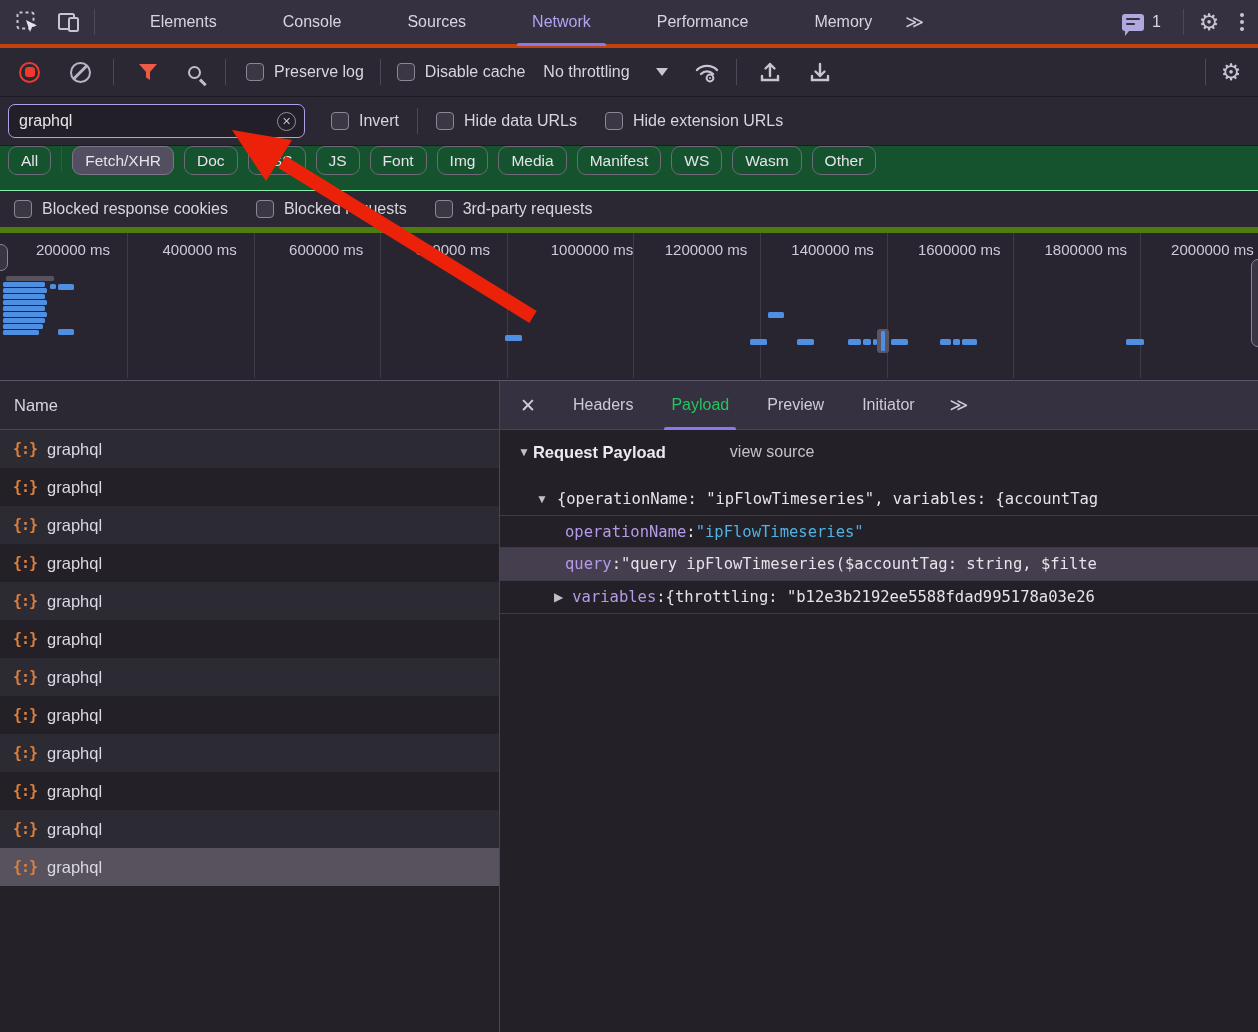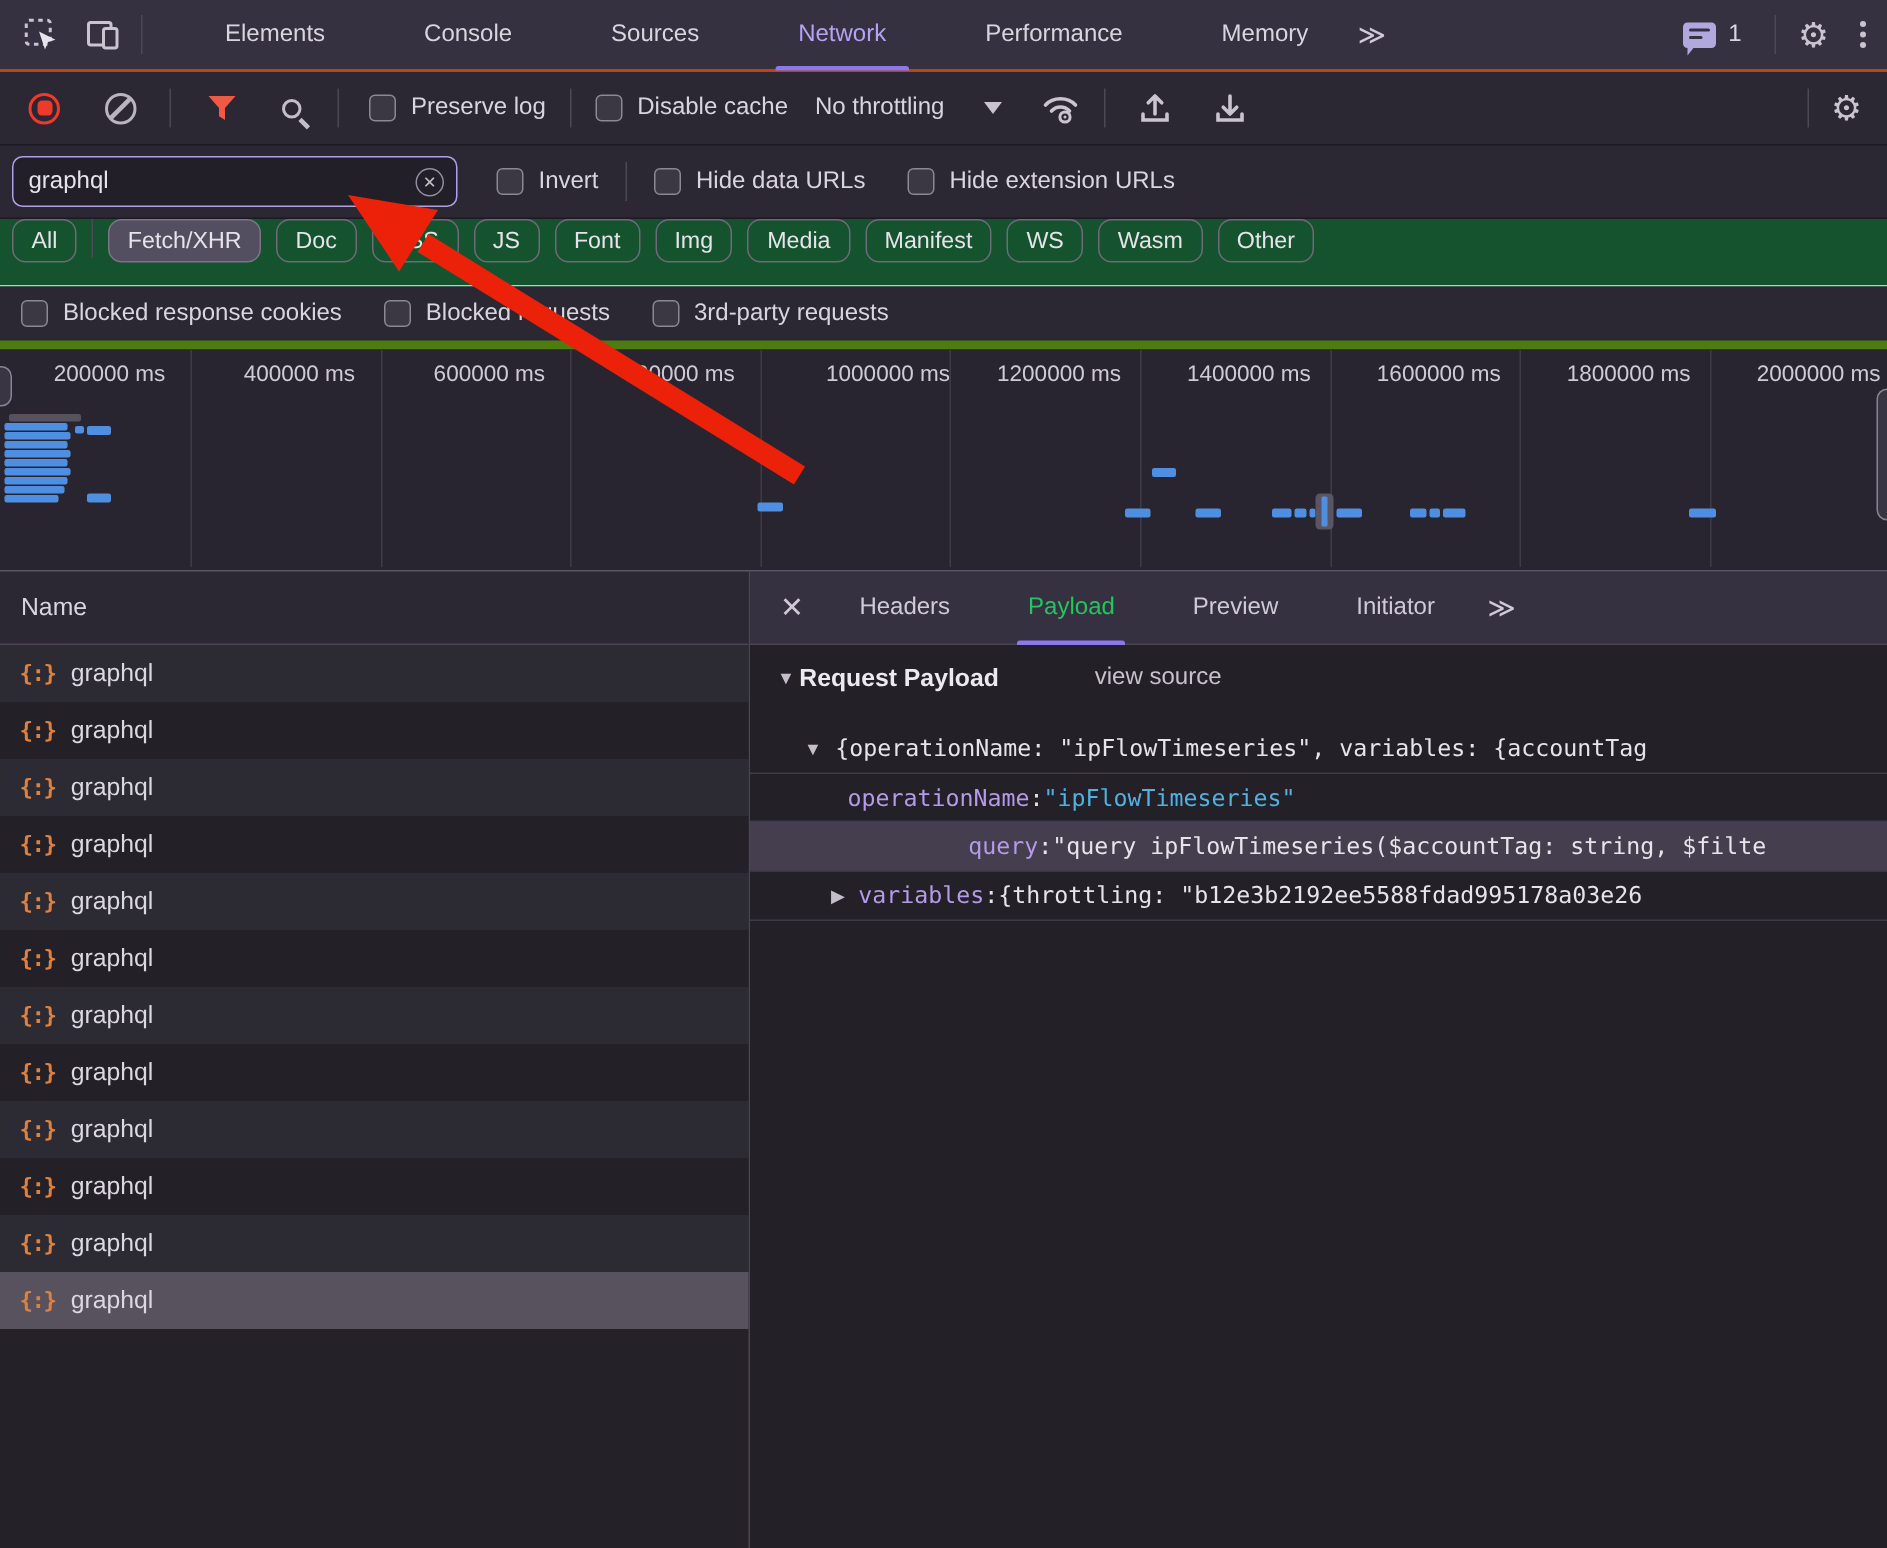--- a/index.html
+++ b/index.html
@@ -15,7 +15,7 @@
   
   .tabbar {
     height:48px; background:#363140; display:flex; align-items:center;
-    border-bottom:2px solid #c2410c;
+    border-bottom:4px solid #c2410c;
   }
   .tb-iconbtn { width:34px; height:34px; display:flex; align-items:center; justify-content:center; flex:0 0 auto; }
   .vdiv { width:1px; height:26px; background:#4d4856; margin:0 8px; flex:0 0 auto; }

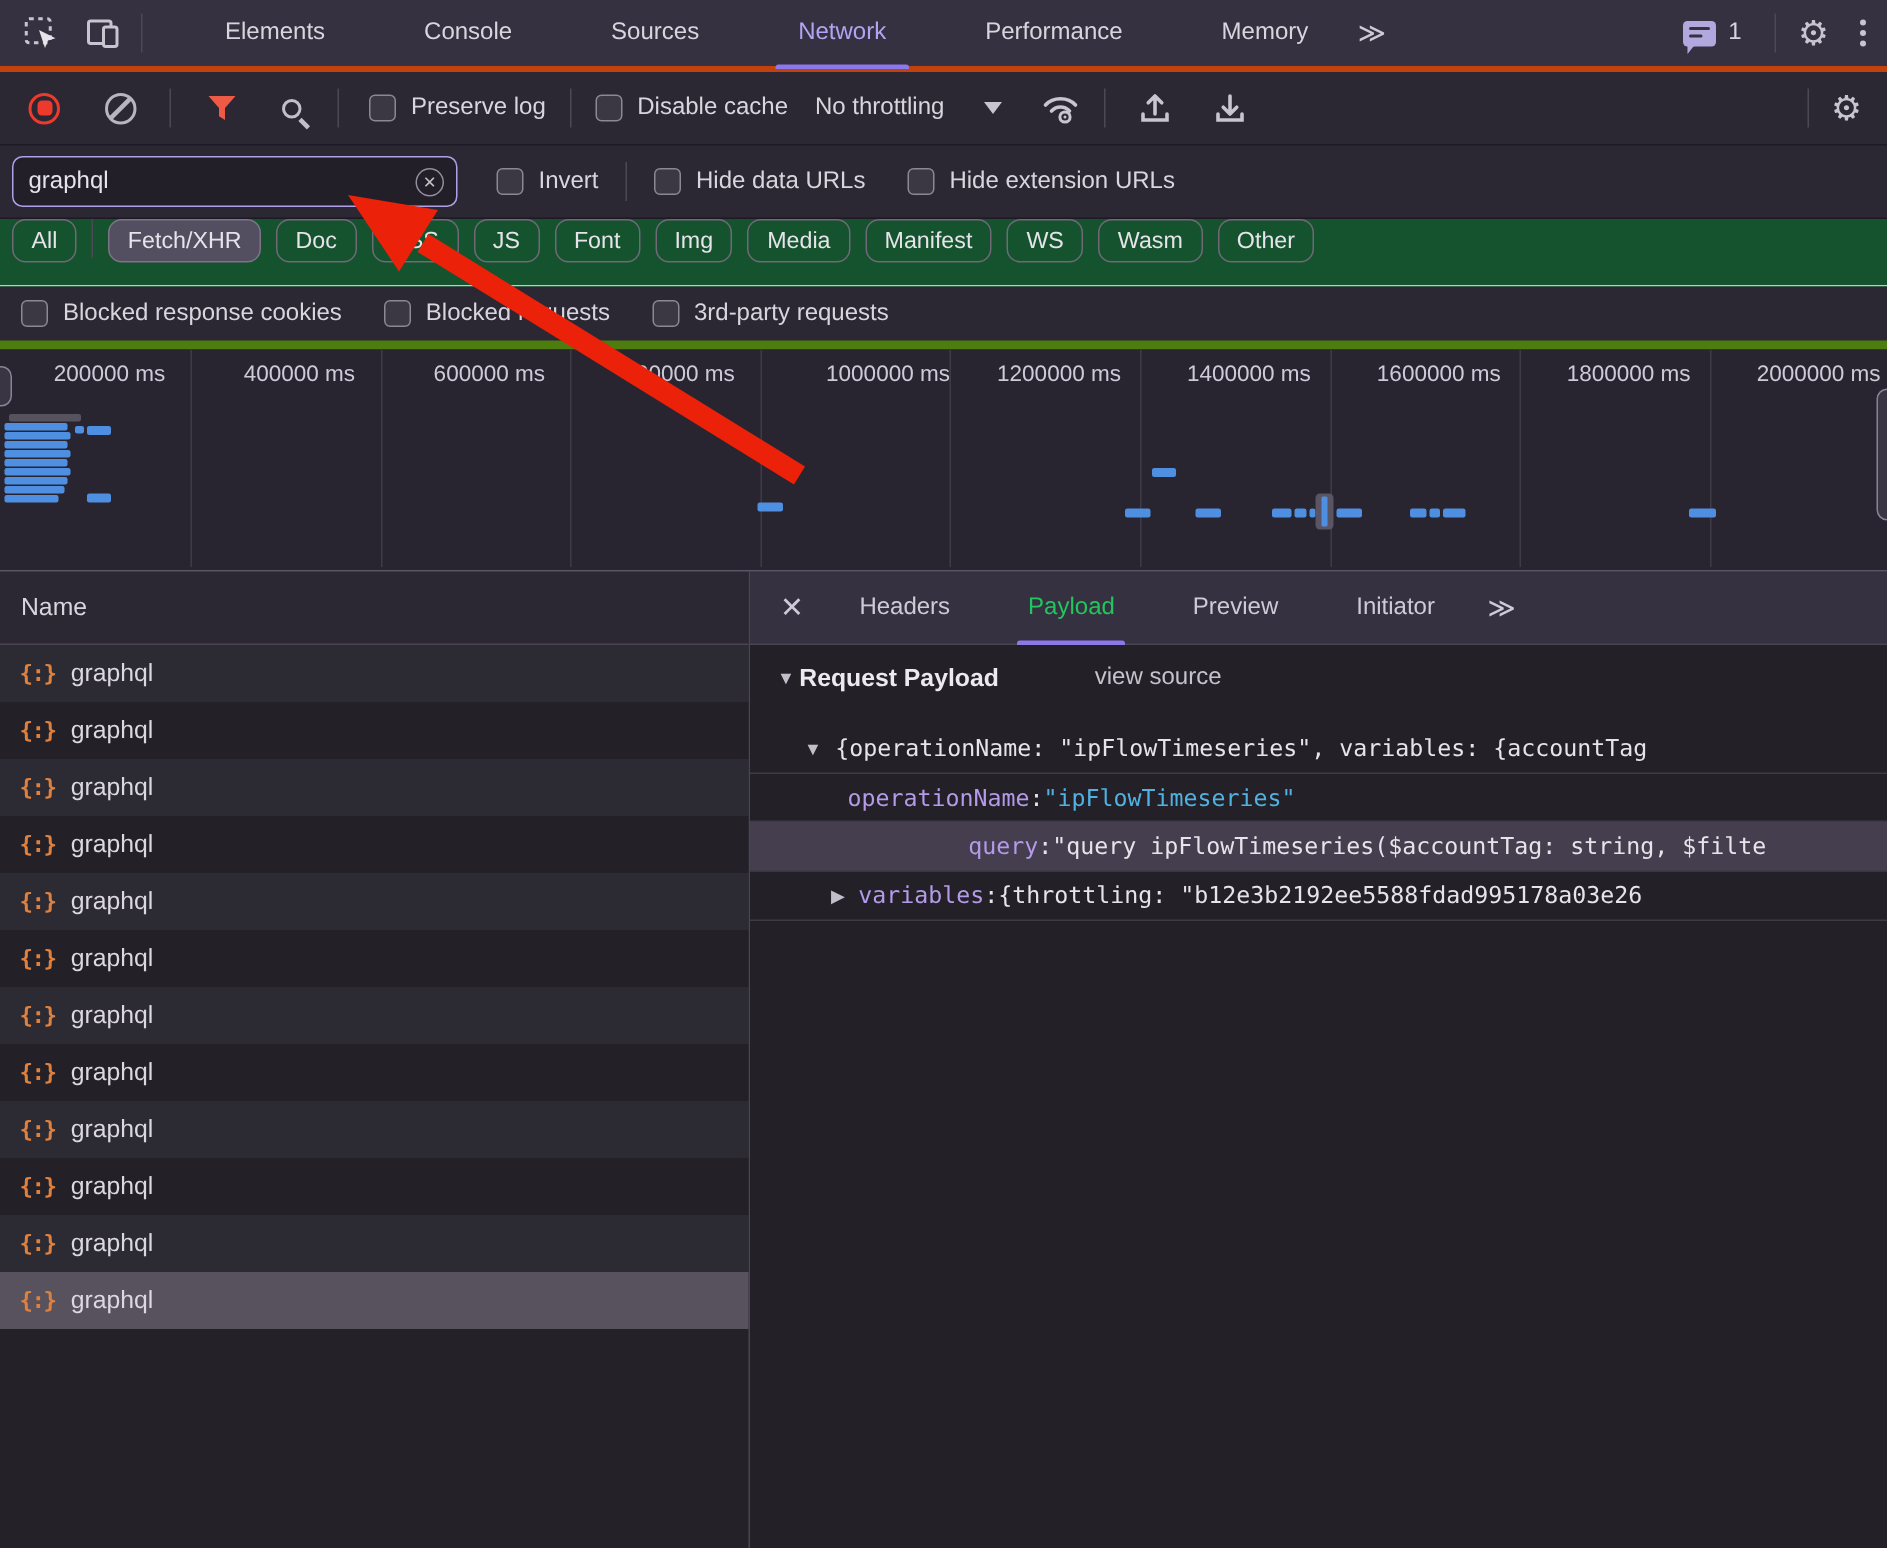--- a/index.html
+++ b/index.html
@@ -372,7 +372,7 @@
   <div class="right">
     <div class="dettabs">
       <span class="close-x">✕</span>
-      <div id="det-tabs" style="display:flex;align-items:flex-end;height:49px;gap:18px;margin-left:6px;">
+      <div id="det-tabs" style="display:flex;align-items:flex-end;height:49px;gap:4px;margin-left:6px;">
           <div class="dtab">Headers</div>
           <div class="dtab selected">Payload</div>
           <div class="dtab">Preview</div>

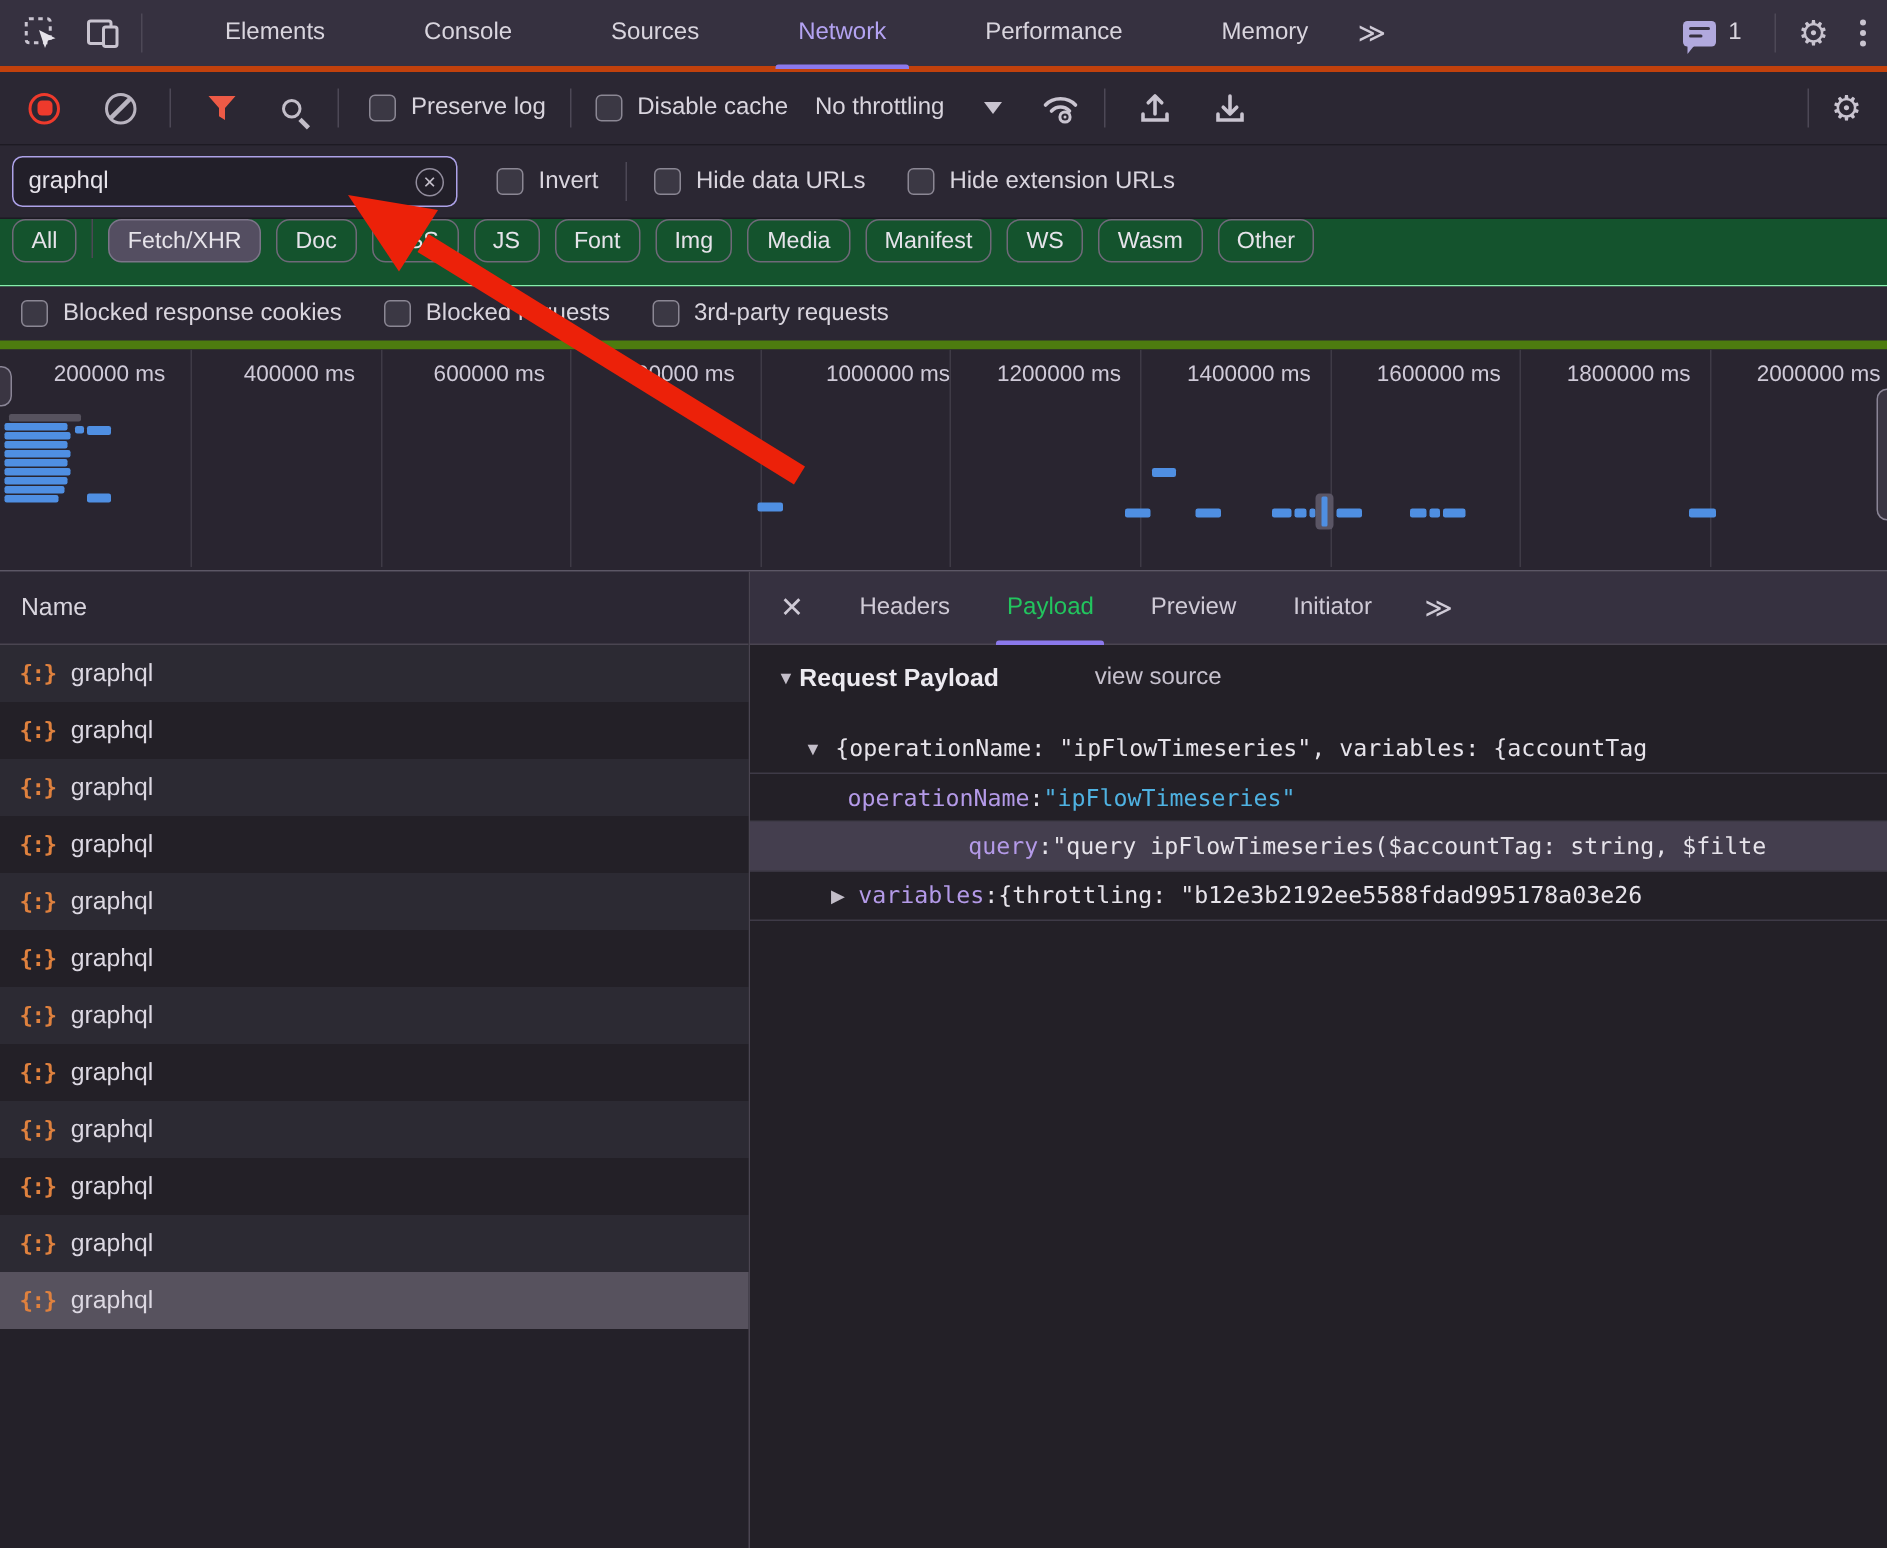--- a/index.html
+++ b/index.html
@@ -103,7 +103,7 @@
   .pl-line.l2.first { border-top:1px solid #3e3a47; }
   .pl-line.l3 { padding-left:54px; border-bottom:1px solid #3e3a47; }
   .pl-line.l3 .tri { margin-right:9px; }
-  .pl-line.hl { background:#443e4e;justify-content:center; }
+  .pl-line.hl { background:#443e4e; }
   .seg-key { color:#b49ae8; }
   .seg-string { color:#4fb2e2; }
   .seg-plain { color:#e6e3ea; }

